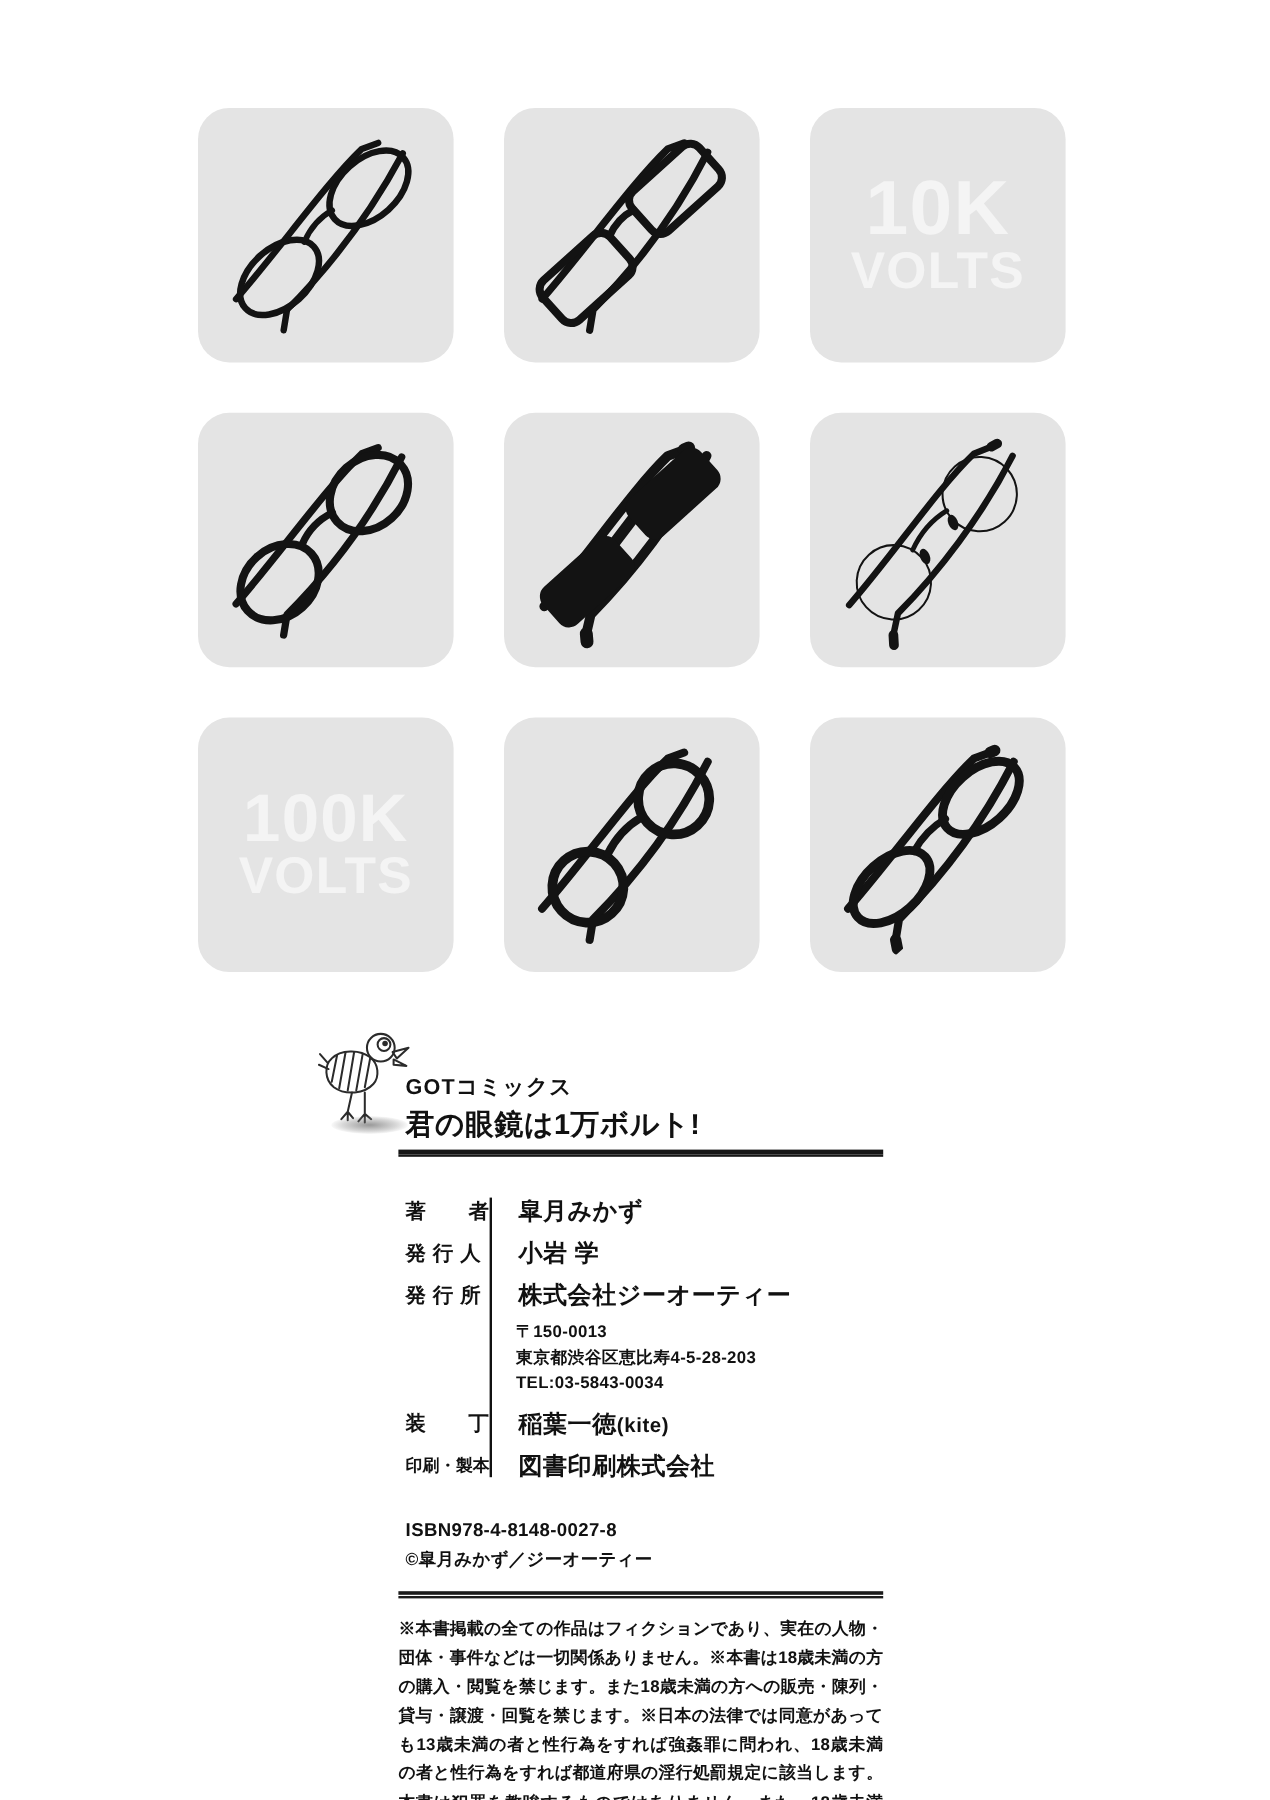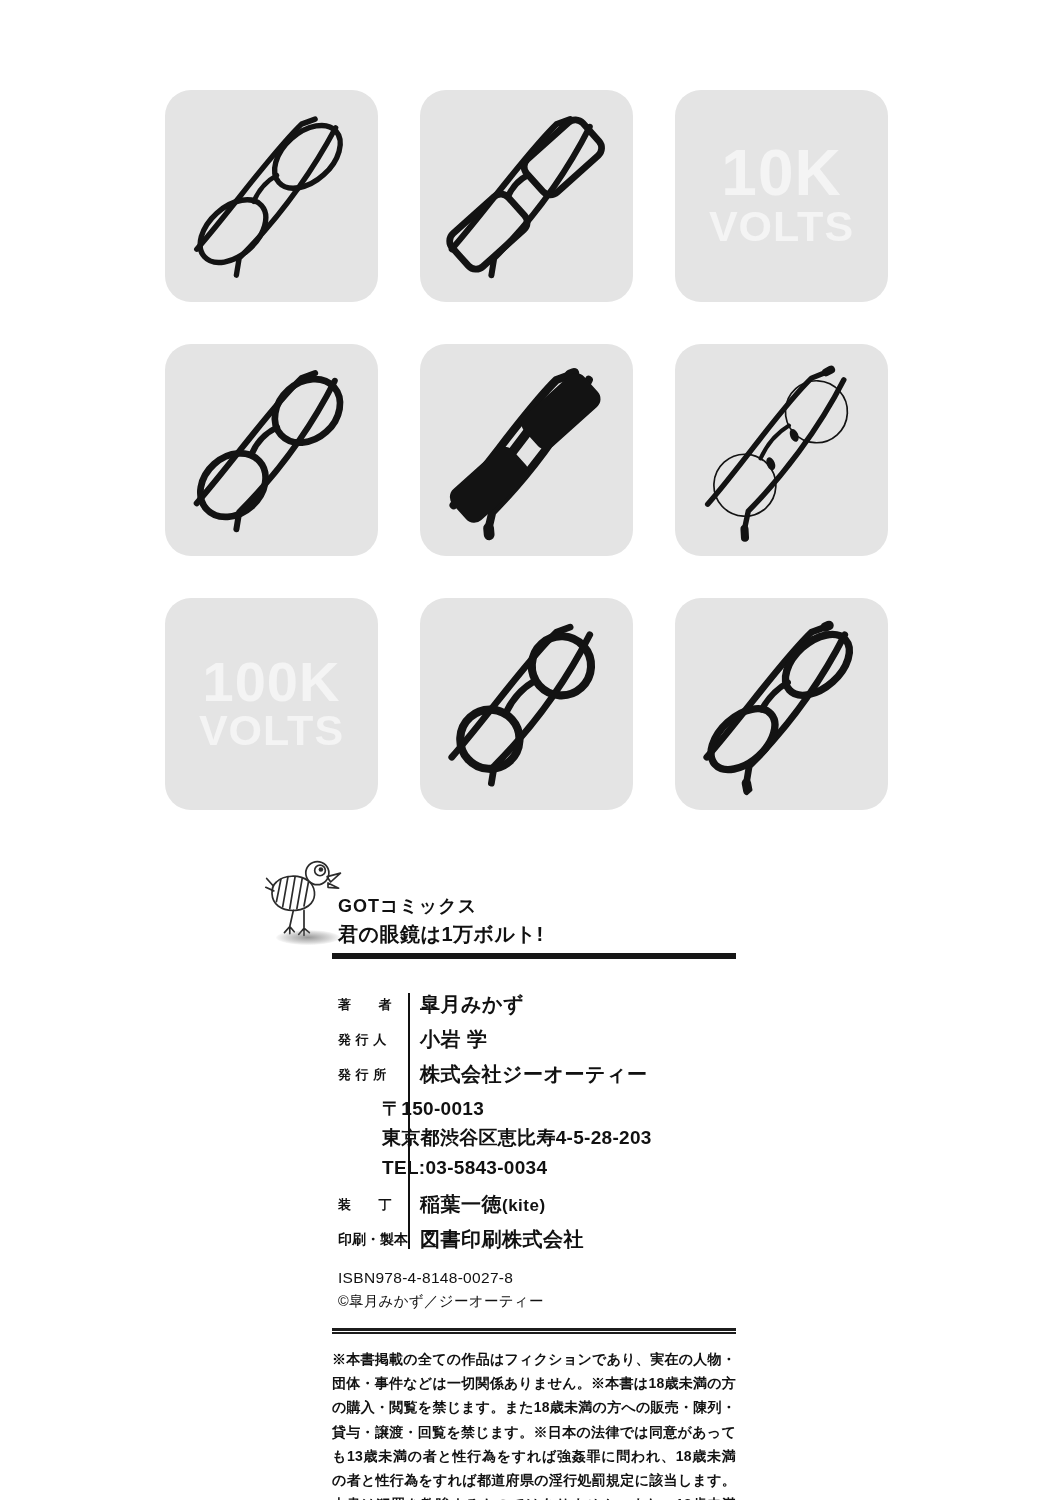--- a/index.html
+++ b/index.html
@@ -36,7 +36,7 @@
   
   .colophon { position:absolute; left:332px; top:894px; width:404px; }
   .imprint { font-size:18px; font-weight:bold; letter-spacing:1px; padding-left:6px; }
-  .book-title { font-size:20px; font-weight:bold; letter-spacing:0.5px; margin-top:3px; padding-left:6px; }
+  .book-title { font-size:24px; font-weight:bold; letter-spacing:0.5px; margin-top:3px; padding-left:6px; }
   .title-rule { margin-top:5px; height:4px; border-top:4px solid #161616; border-bottom:2px solid #161616; }
   .edition { font-size:19px; font-weight:bold; letter-spacing:1.5px; margin-top:9px; padding-left:6px; }
 

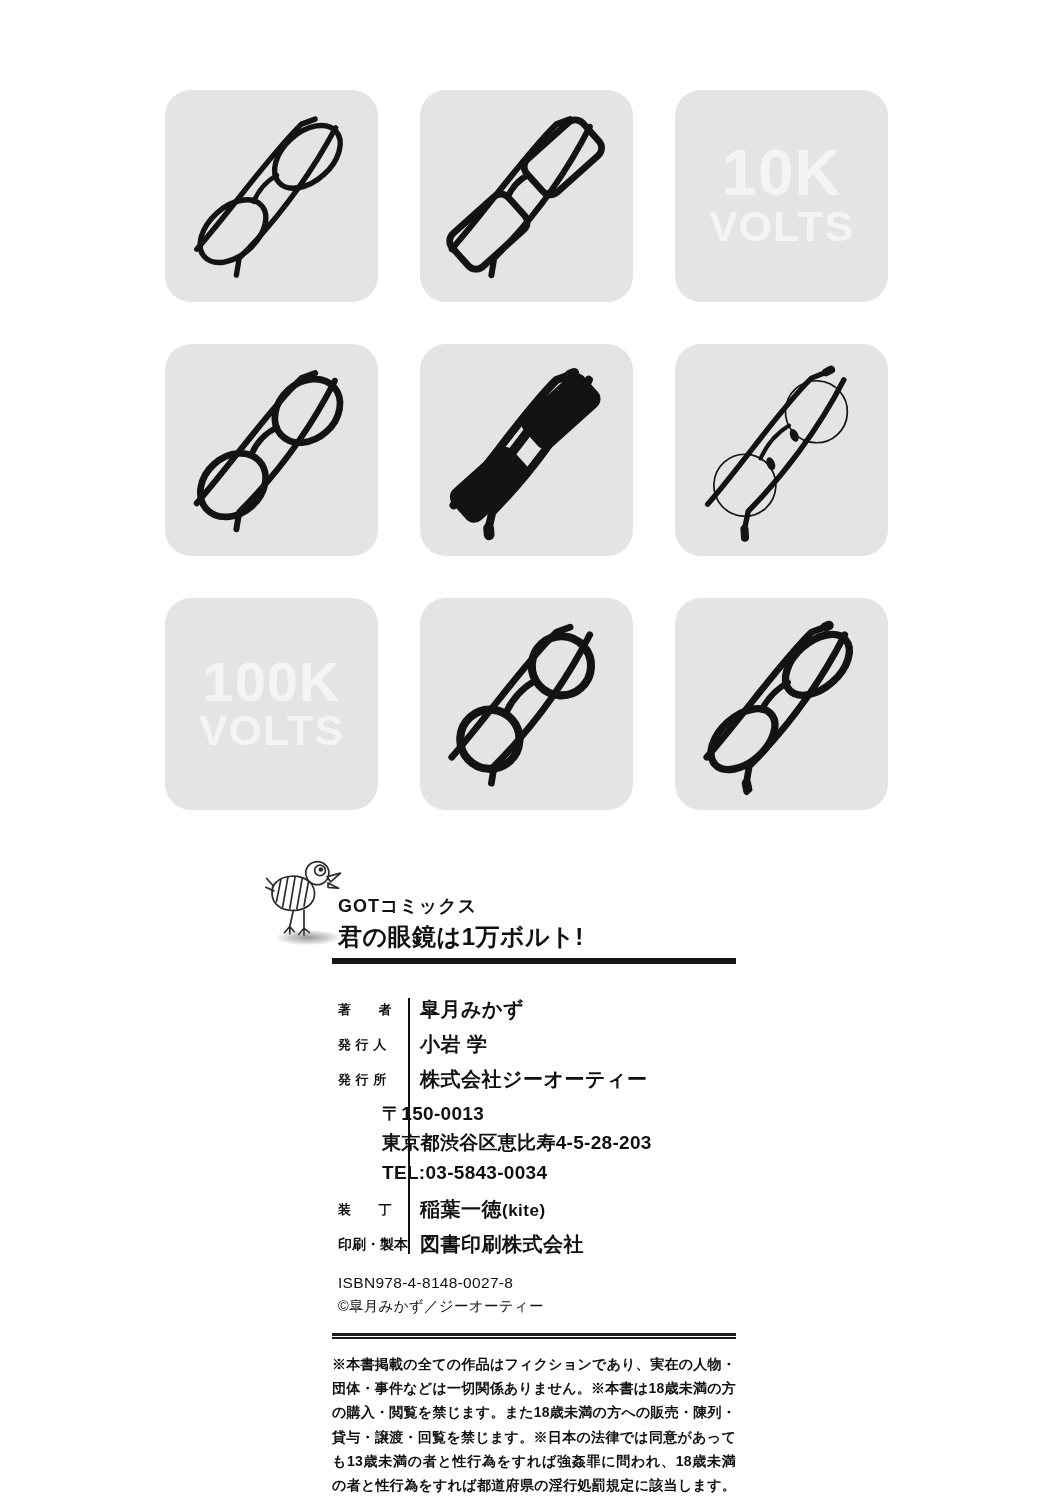--- a/index.html
+++ b/index.html
@@ -43,7 +43,7 @@
   .credits { position:relative; margin-top:32px; padding-left:6px; }
   .credits::before { content:''; position:absolute; left:76px; top:2px; bottom:4px; width:2px; background:#111; }
   .credit-row { display:flex; align-items:center; margin-bottom:8px; }
-  .credit-label { width:70px; font-size:13px; font-weight:bold; flex-shrink:0; letter-spacing:0.5px; }
+  .credit-label { width:70px; font-size:17px; font-weight:bold; flex-shrink:0; letter-spacing:0.5px; }
   .credit-label.small { font-size:14px; letter-spacing:0; }
   .credit-value { margin-left:12px; font-size:20px; font-weight:bold; letter-spacing:0.5px; }
   .credit-suffix { font-size:17px; font-weight:bold; }

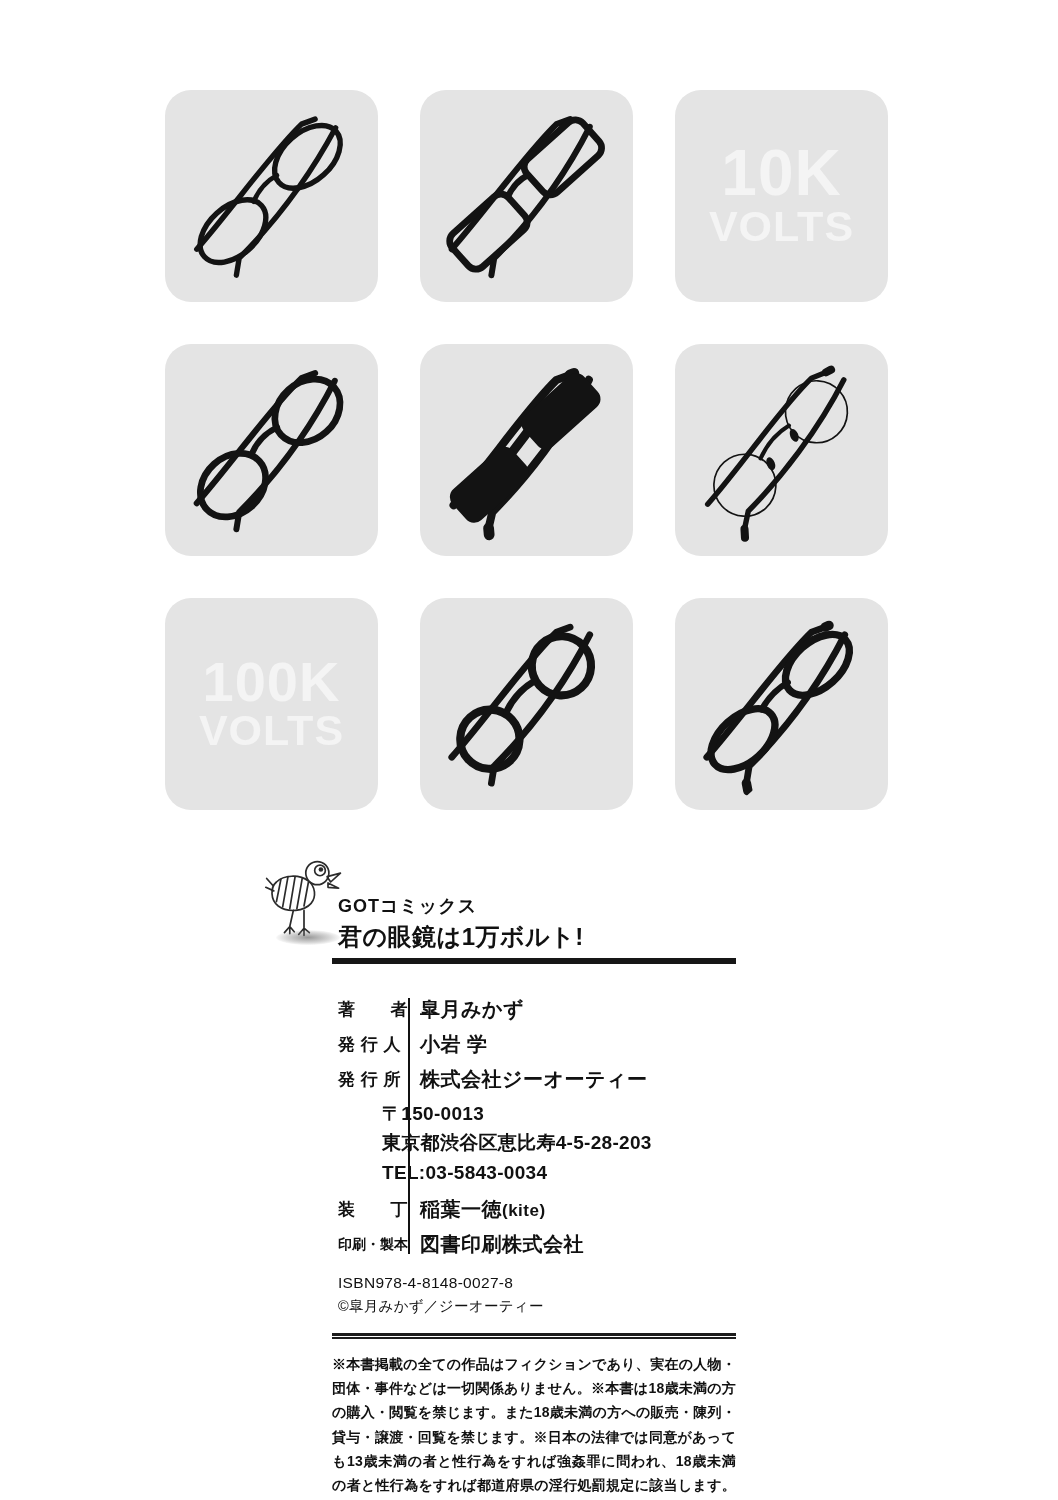--- a/index.html
+++ b/index.html
@@ -45,7 +45,7 @@
   .credit-row { display:flex; align-items:center; margin-bottom:8px; }
   .credit-label { width:70px; font-size:17px; font-weight:bold; flex-shrink:0; letter-spacing:0.5px; }
   .credit-label.small { font-size:14px; letter-spacing:0; }
-  .credit-value { margin-left:12px; font-size:20px; font-weight:bold; letter-spacing:0.5px; }
+  .credit-value { margin-left:24px; font-size:20px; font-weight:bold; letter-spacing:0.5px; }
   .credit-suffix { font-size:17px; font-weight:bold; }
   .credit-details { margin:-2px 0 9px 44px; font-size:19px; font-weight:bold; line-height:1.55; letter-spacing:0.3px; }
   .credit-details div { white-space:nowrap; }

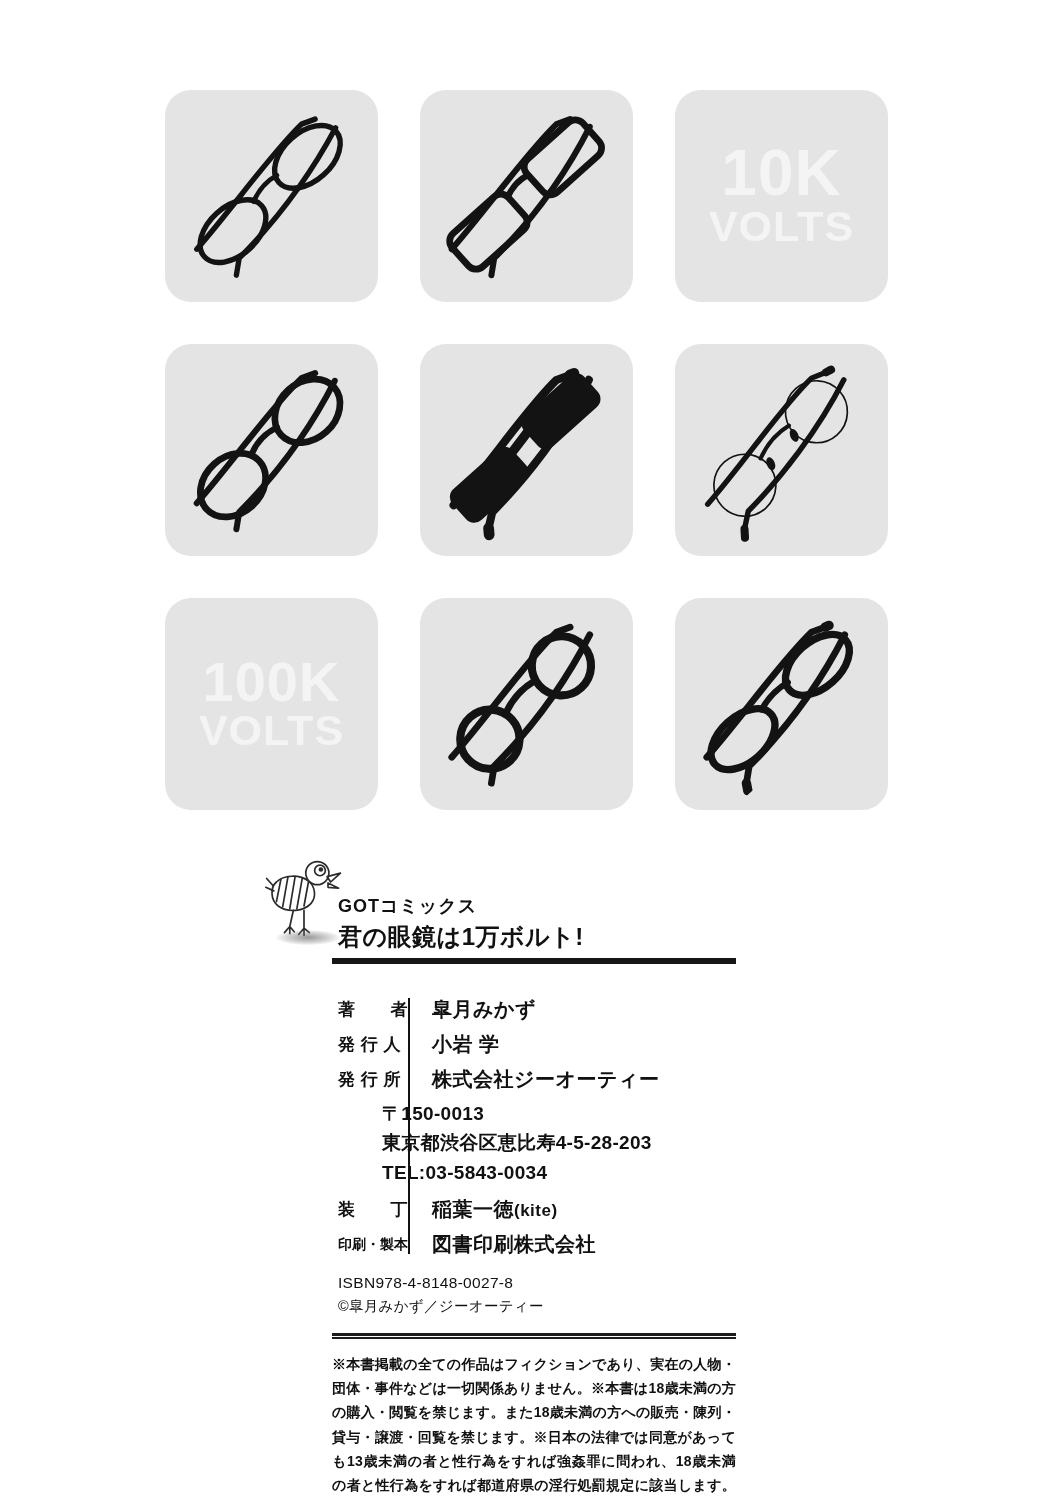--- a/index.html
+++ b/index.html
@@ -47,7 +47,7 @@
   .credit-label.small { font-size:14px; letter-spacing:0; }
   .credit-value { margin-left:24px; font-size:20px; font-weight:bold; letter-spacing:0.5px; }
   .credit-suffix { font-size:17px; font-weight:bold; }
-  .credit-details { margin:-2px 0 9px 44px; font-size:19px; font-weight:bold; line-height:1.55; letter-spacing:0.3px; }
+  .credit-details { margin:-2px 0 9px 92px; font-size:14px; font-weight:bold; line-height:1.55; letter-spacing:0.3px; }
   .credit-details div { white-space:nowrap; }
 
   .isbn-block { margin-top:16px; padding-left:6px; font-weight:normal; }

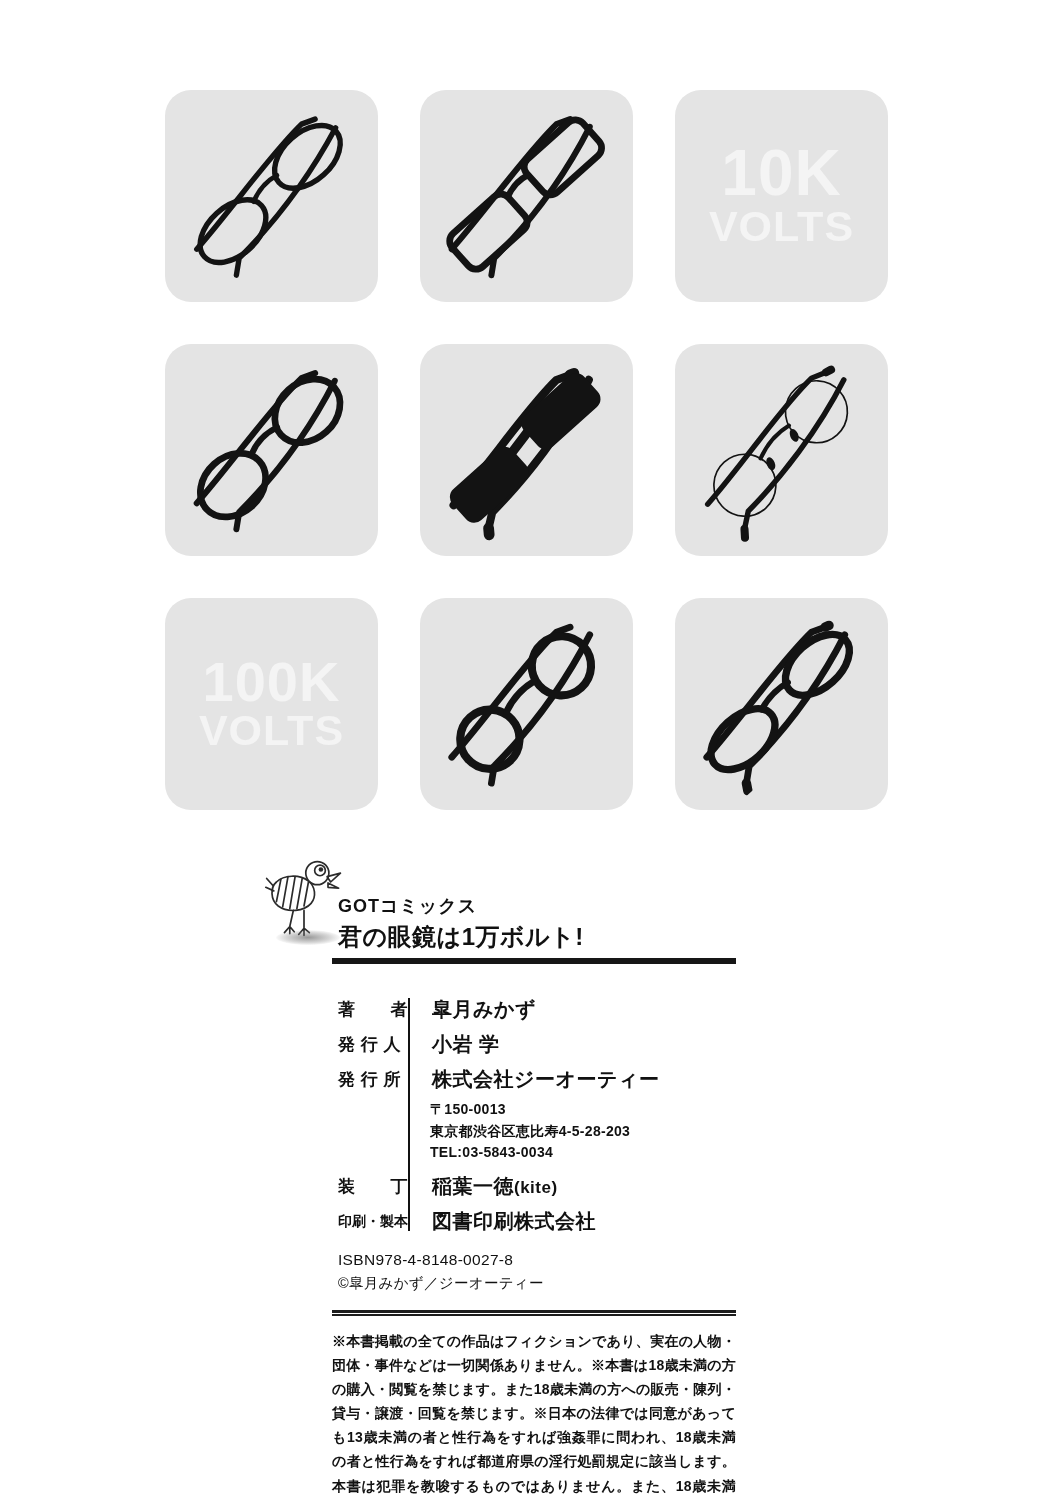--- a/index.html
+++ b/index.html
@@ -50,7 +50,7 @@
   .credit-details { margin:-2px 0 9px 92px; font-size:14px; font-weight:bold; line-height:1.55; letter-spacing:0.3px; }
   .credit-details div { white-space:nowrap; }
 
-  .isbn-block { margin-top:16px; padding-left:6px; font-weight:normal; }
+  .isbn-block { margin-top:32px; padding-left:6px; font-weight:bold; }
   .isbn { font-size:15.5px; letter-spacing:0.3px; }
   .copyright { font-size:14.5px; margin-top:5px; letter-spacing:0.3px; }
 

